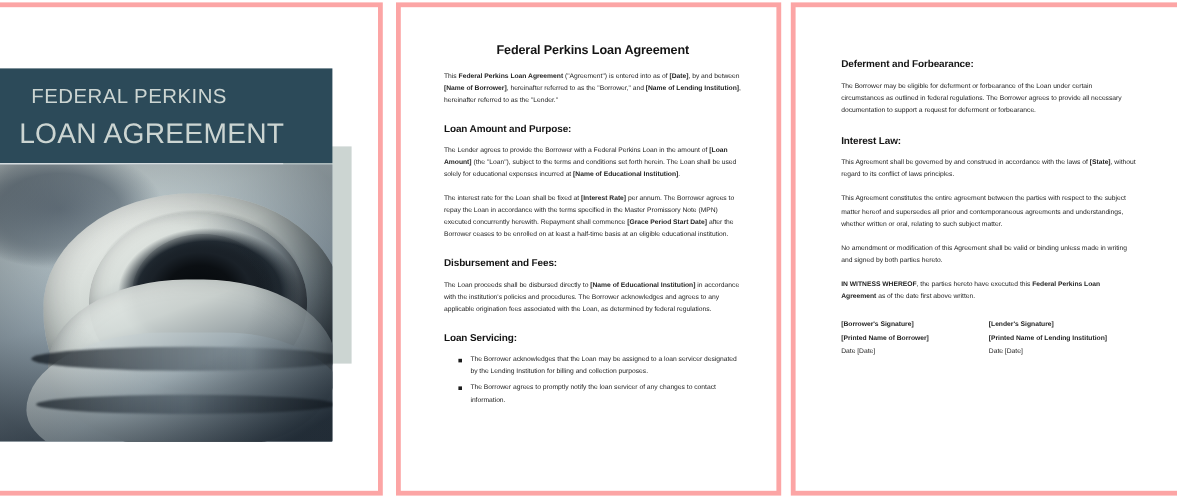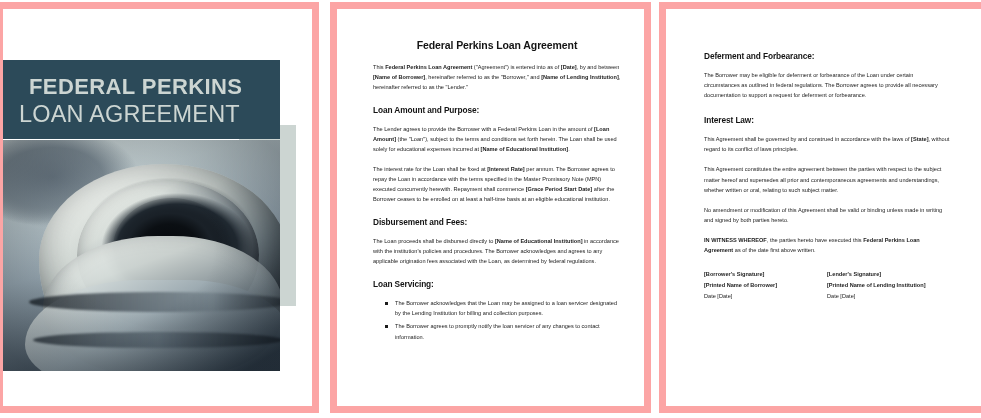--- a/index.html
+++ b/index.html
@@ -27,7 +27,7 @@
   .page {
     position: absolute;
     background: #ffffff;
-    border: 7px solid #fca5a5;
+    border: 4px solid #fca5a5;
     box-sizing: border-box;
     overflow: hidden;
   }

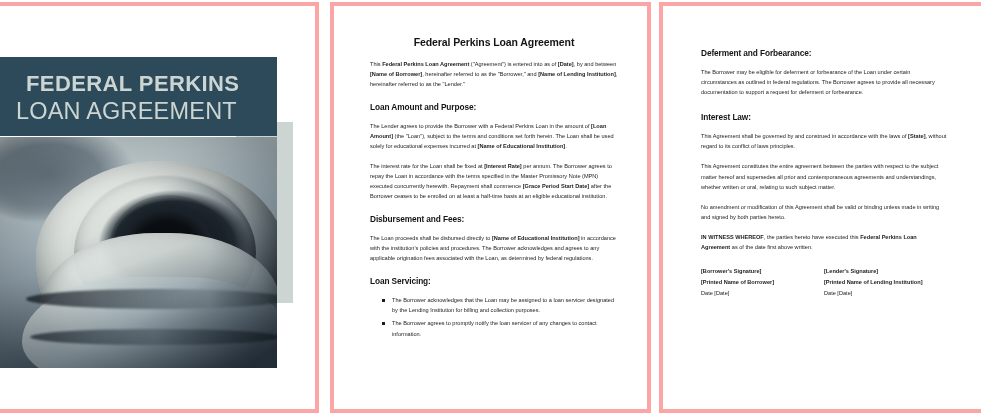--- a/index.html
+++ b/index.html
@@ -81,8 +81,8 @@
     position: absolute;
     left: 26px;
     top: 14px;
-    font-size: 22px;
-    font-weight: bold;
+    font-size: 17px;
+    font-weight: normal;
     letter-spacing: 0.4px;
     color: #ccd5d2;
     white-space: nowrap;

